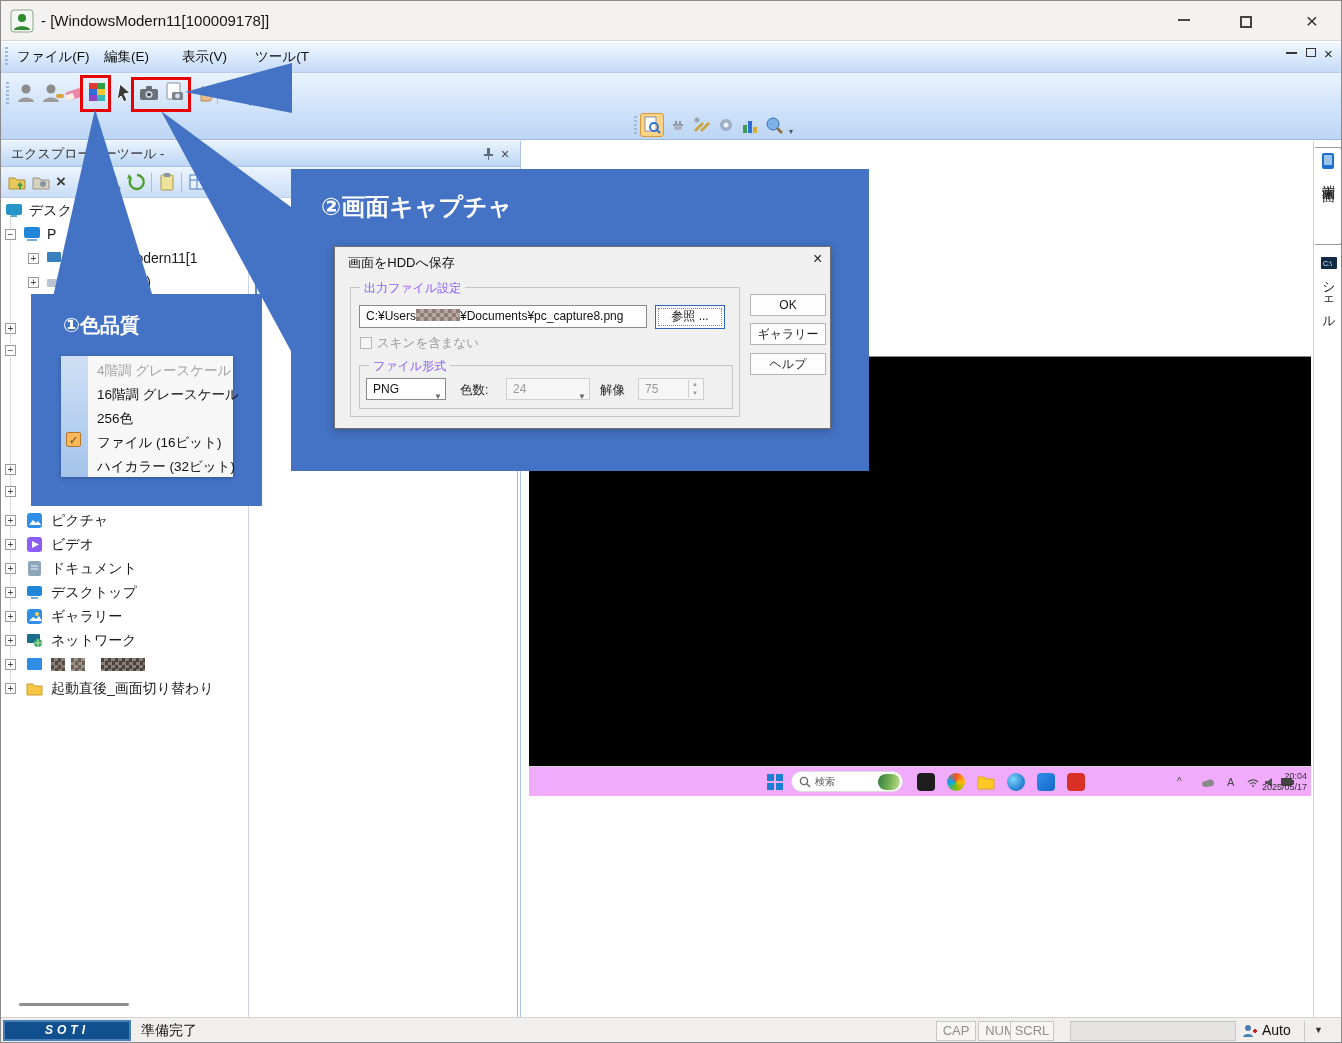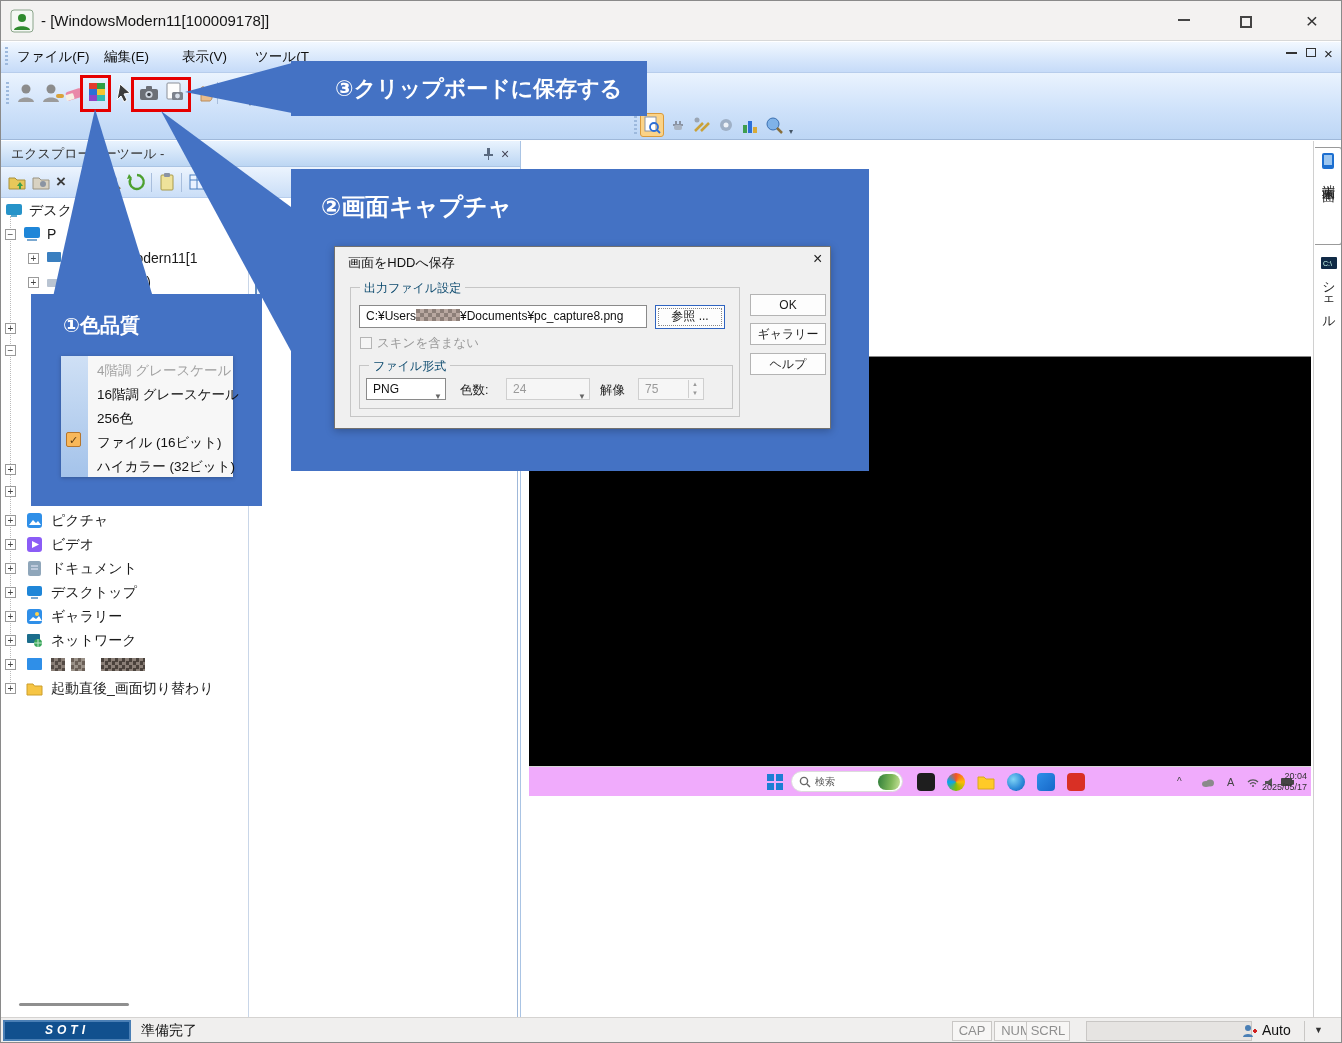--- a/index.html
+++ b/index.html
@@ -503,9 +503,6 @@
   <div class="abs wedge" style="left:160px;top:110px;width:131px;height:242px;clip-path:polygon(0 0,100% 40%,100% 100%)"></div>
   <div class="abs wedge" style="left:184px;top:62px;width:107px;height:50px;clip-path:polygon(0 58%,100% 0,100% 100%)"></div>
 
-  <div class="abs callout" style="left:290px;top:60px;width:356px;height:55px;font-size:22px;line-height:55px;padding-left:44px">
-    <span>③クリップボードに保存する</span>
-  </div>
 
   <div class="abs callout" style="left:290px;top:168px;width:578px;height:302px">
     <div style="position:absolute;left:30px;top:22px;font-size:24px">②画面キャプチャ</div>

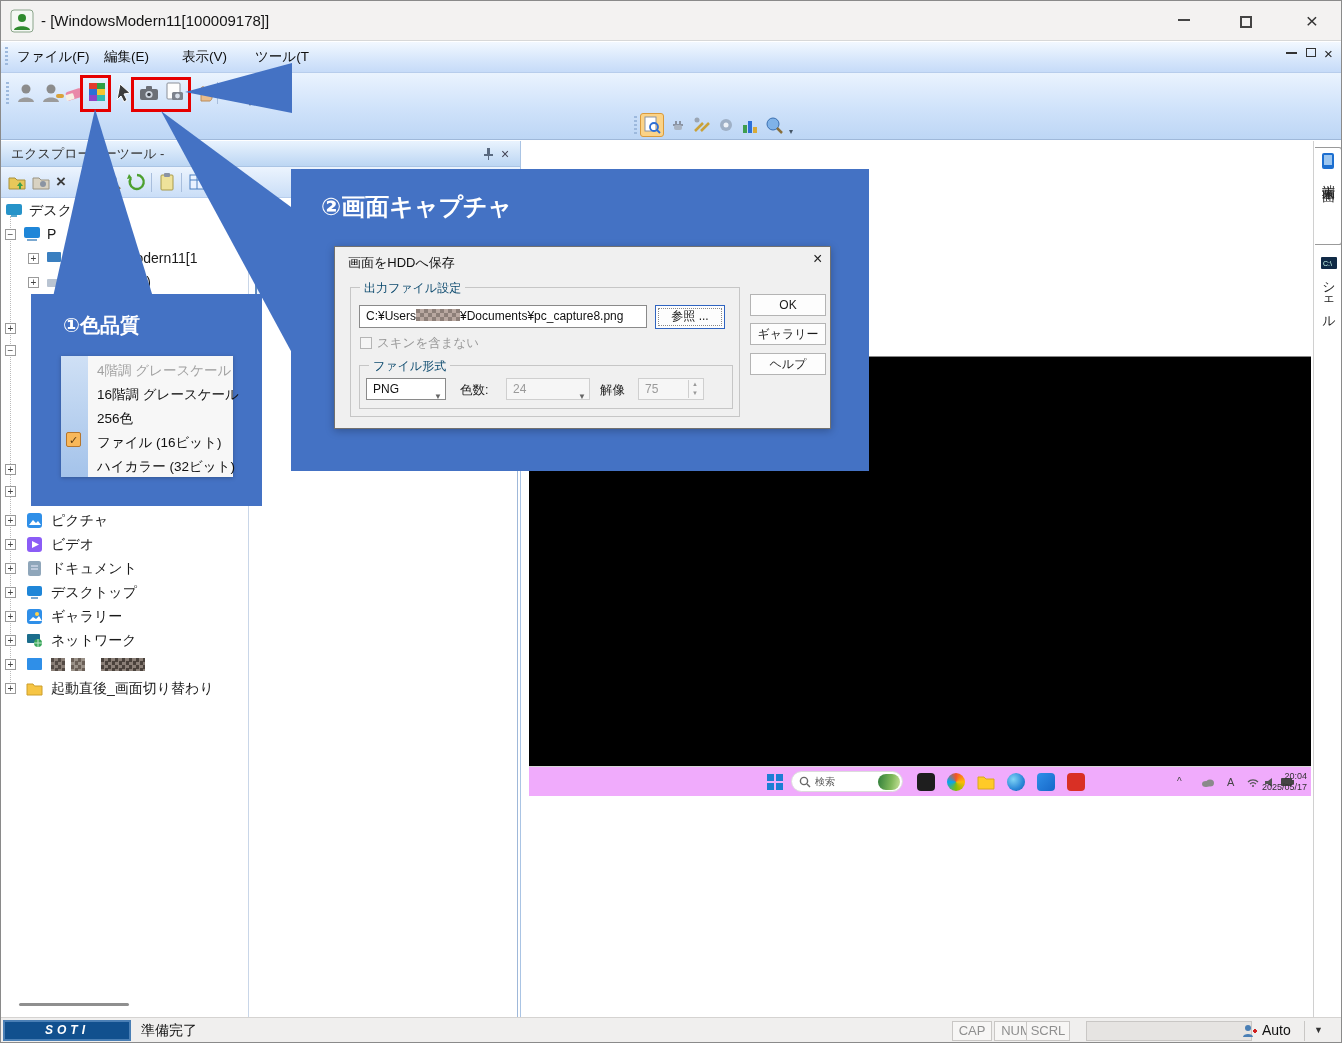--- a/index.html
+++ b/index.html
@@ -59,7 +59,7 @@
   .dialog{left:333px;top:245px;width:497px;height:183px;background:#f0f0f0;border:1px solid #707070;
     box-shadow:0 2px 8px rgba(0,0,0,.25);font-size:12.5px;}
   .groupbox{position:absolute;border:1px solid #c6c6c6;}
-  .grouplabel{position:absolute;top:-8px;left:9px;background:#f0f0f0;padding:0 4px;font-size:12px;color:#0c4a6e;}
+  .grouplabel{position:absolute;top:-8px;left:9px;background:#f0f0f0;padding:0 4px;font-size:12px;color:#8b5cf6;}
   .dlgbtn{position:absolute;width:76px;height:22px;background:#fdfdfd;border:1px solid #b4b4b4;
     font-size:12px;text-align:center;line-height:20px;color:#1a1a1a;}
   .field{position:absolute;background:#fff;border:1px solid #8a8a8a;font-size:12px;line-height:21px;

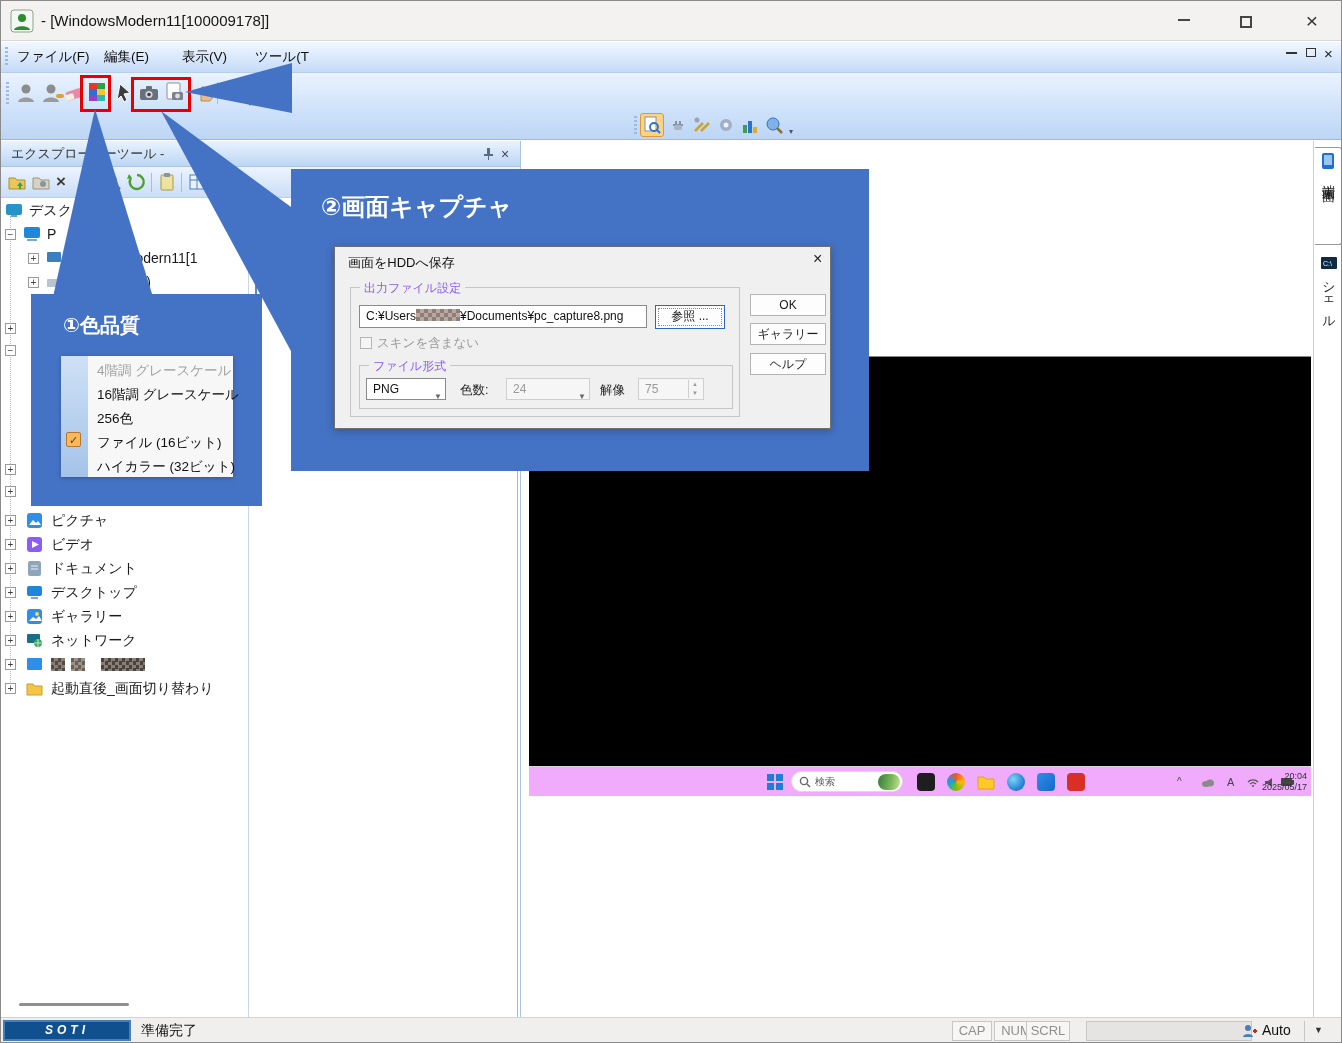--- a/index.html
+++ b/index.html
@@ -54,7 +54,7 @@
   
   .statusbar{left:0;top:1016px;width:100%;height:27px;background:#f0efee;border-top:1px solid #d5d3d1;font-size:13px;}
   .keybox{position:absolute;top:3px;height:20px;border:1px solid #c9c7c5;background:#f7f6f5;
-    color:#8f8f8f;font-size:13px;text-align:center;line-height:18px;margin-left:16px;}
+    color:#8f8f8f;font-size:13px;text-align:center;line-height:18px;}
   
   .dialog{left:333px;top:245px;width:497px;height:183px;background:#f0f0f0;border:1px solid #707070;
     box-shadow:0 2px 8px rgba(0,0,0,.25);font-size:12.5px;}

